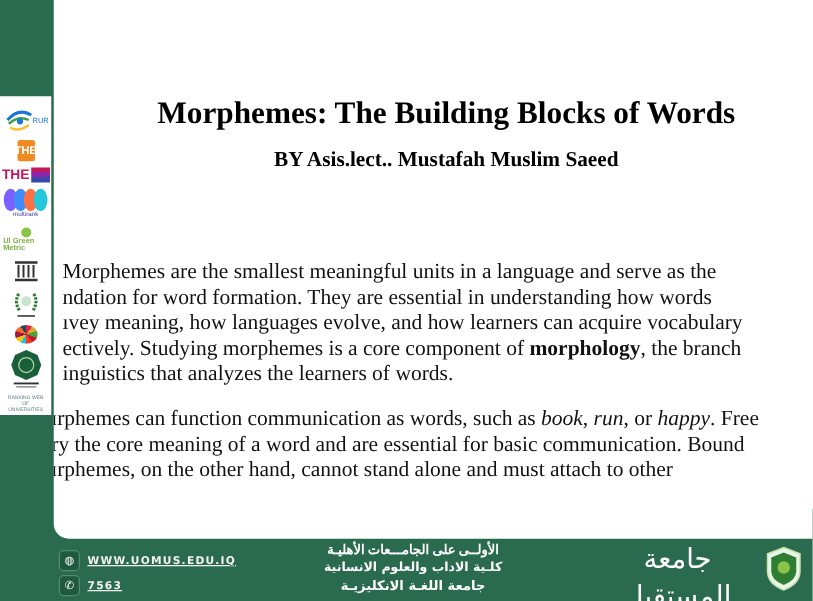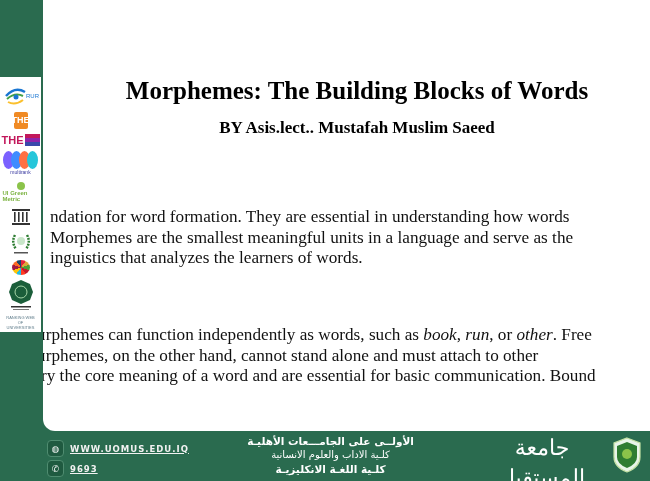--- a/index.html
+++ b/index.html
@@ -104,8 +104,8 @@
     <div class="subtitle">BY Asis.lect.. Mustafah Muslim Saeed</div>
 
     <div class="para p1">
+        <span class="line"><span> Morphemes are the smallest meaningful units in a language and serve as the</span></span>
         <span class="line"><span>ndation for word formation. They are essential in understanding how words</span></span>
-        <span class="line"><span> Morphemes are the smallest meaningful units in a language and serve as the</span></span>
         <span class="line"><span>inguistics that analyzes the learners of words.</span></span>
       </div>
     <div class="para p2">

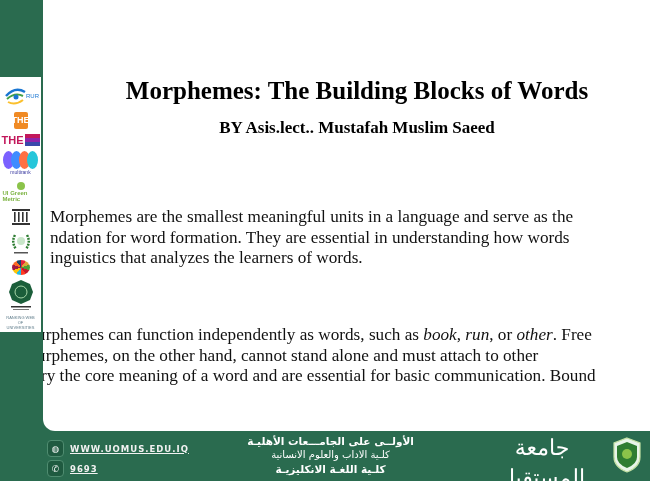--- a/index.html
+++ b/index.html
@@ -106,6 +106,7 @@
     <div class="para p1">
         <span class="line"><span> Morphemes are the smallest meaningful units in a language and serve as the</span></span>
         <span class="line"><span>ndation for word formation. They are essential in understanding how words</span></span>
+        <span class="line"><span>ıvey meaning, how languages evolve, and how learners can acquire vocabulary</span></span>
         <span class="line"><span>inguistics that analyzes the learners of words.</span></span>
       </div>
     <div class="para p2">

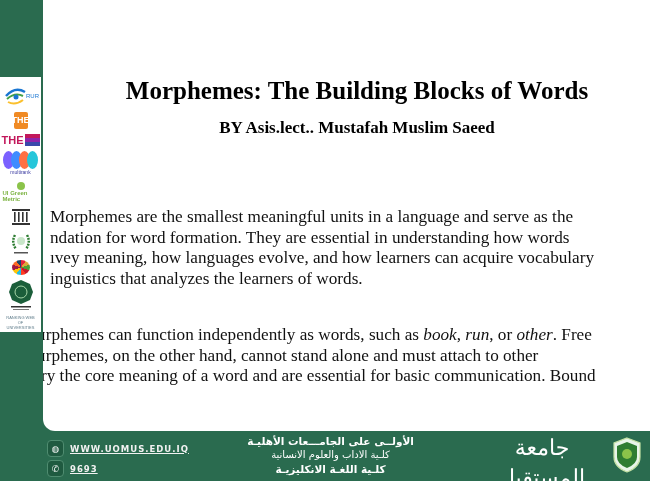--- a/index.html
+++ b/index.html
@@ -107,6 +107,7 @@
         <span class="line"><span> Morphemes are the smallest meaningful units in a language and serve as the</span></span>
         <span class="line"><span>ndation for word formation. They are essential in understanding how words</span></span>
         <span class="line"><span>ıvey meaning, how languages evolve, and how learners can acquire vocabulary</span></span>
+        <span class="line"><span>ectively. Studying morphemes is a core component of </span><b>morphology</b><span>, the branch</span></span>
         <span class="line"><span>inguistics that analyzes the learners of words.</span></span>
       </div>
     <div class="para p2">

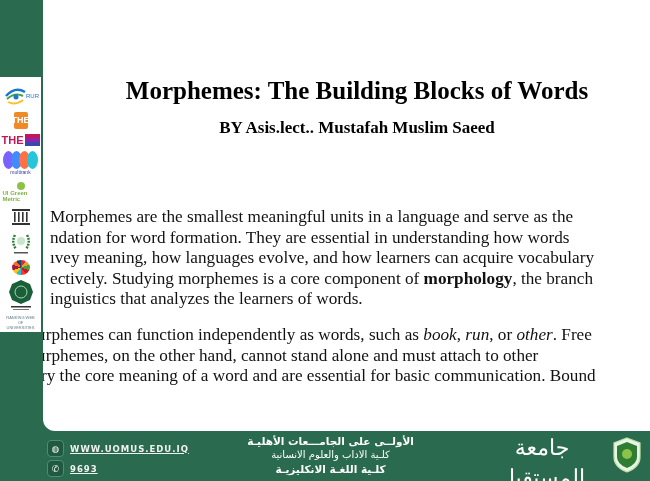--- a/index.html
+++ b/index.html
@@ -111,7 +111,7 @@
         <span class="line"><span>inguistics that analyzes the learners of words.</span></span>
       </div>
     <div class="para p2">
-        <span class="line"><span>ɪrphemes can function independently as words, such as </span><i>book</i><span>, </span><i>run</i><span>, or </span><i>other</i><span>. Free</span></span>
+        <span class="line"><span>ɪrphemes can function communication as words, such as </span><i>book</i><span>, </span><i>run</i><span>, or </span><i>other</i><span>. Free</span></span>
         <span class="line"><span>ɪrphemes, on the other hand, cannot stand alone and must attach to other</span></span>
         <span class="line"><span>ry the core meaning of a word and are essential for basic communication. Bound</span></span>
       </div>

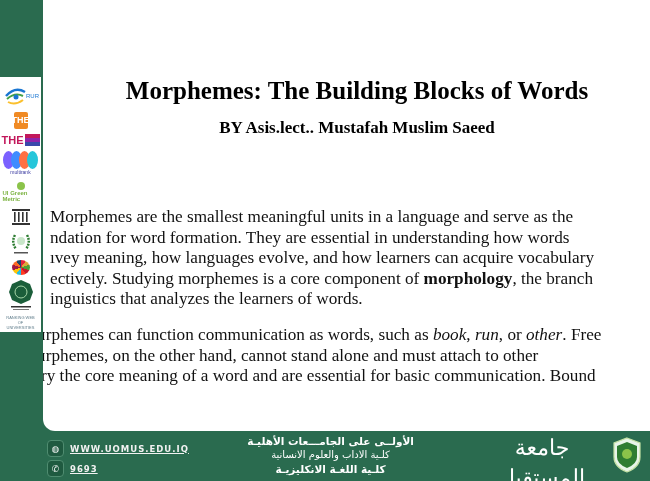--- a/index.html
+++ b/index.html
@@ -111,7 +111,7 @@
         <span class="line"><span>inguistics that analyzes the learners of words.</span></span>
       </div>
     <div class="para p2">
-        <span class="line"><span>ɪrphemes can function communication as words, such as </span><i>book</i><span>, </span><i>run</i><span>, or </span><i>other</i><span>. Free</span></span>
+        <span class="line"><span>ɪrphemes can function communication as words, such as </span><i>book</i><span>, </span><i>run</i><span>, or </span><i>happy</i><span>. Free</span></span>
         <span class="line"><span>ɪrphemes, on the other hand, cannot stand alone and must attach to other</span></span>
         <span class="line"><span>ry the core meaning of a word and are essential for basic communication. Bound</span></span>
       </div>

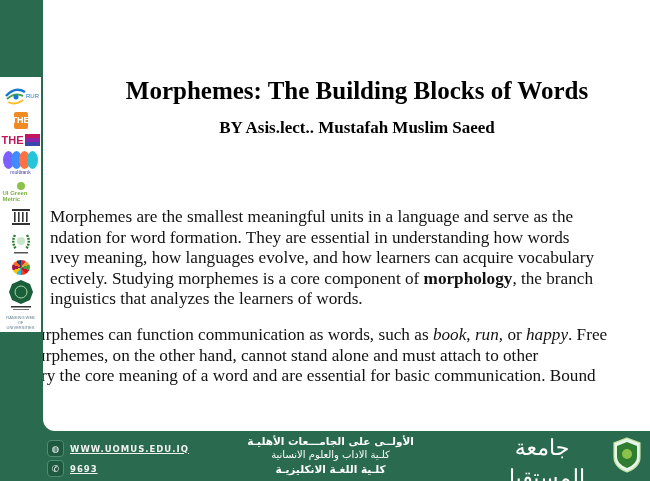--- a/index.html
+++ b/index.html
@@ -112,8 +112,8 @@
       </div>
     <div class="para p2">
         <span class="line"><span>ɪrphemes can function communication as words, such as </span><i>book</i><span>, </span><i>run</i><span>, or </span><i>happy</i><span>. Free</span></span>
+        <span class="line"><span>ry the core meaning of a word and are essential for basic communication. Bound</span></span>
         <span class="line"><span>ɪrphemes, on the other hand, cannot stand alone and must attach to other</span></span>
-        <span class="line"><span>ry the core meaning of a word and are essential for basic communication. Bound</span></span>
       </div>
   </div>
 

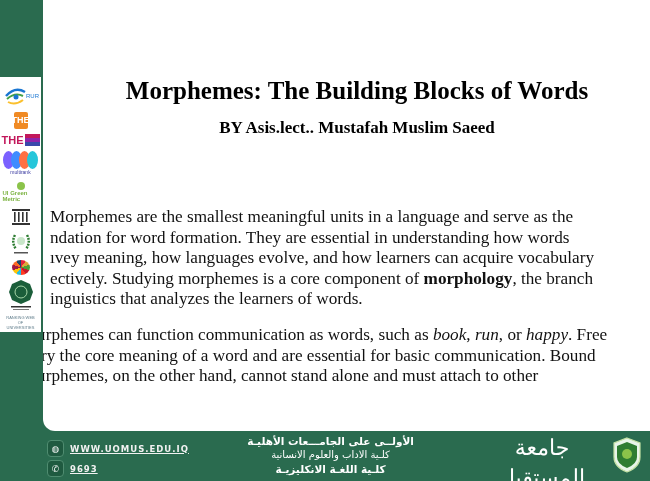--- a/index.html
+++ b/index.html
@@ -85,7 +85,7 @@
       position: absolute; left: 218px; top: 3px; width: 225px; text-align: center;
       color: #fff; font-family: "DejaVu Sans", sans-serif; direction: rtl;
     }
-    .arabic .a1 { font-size: 10.5px; font-weight: bold; line-height: 14px; }
+    .arabic .a1 { font-size: 10.5px; font-weight: bold; line-height: 14px; font-family: Liberation Serif, serif; }
     .arabic .a2 { font-size: 10px; line-height: 14px; }
     .arabic .a3 { font-size: 10.5px; font-weight: bold; line-height: 14px; }
     .uni {

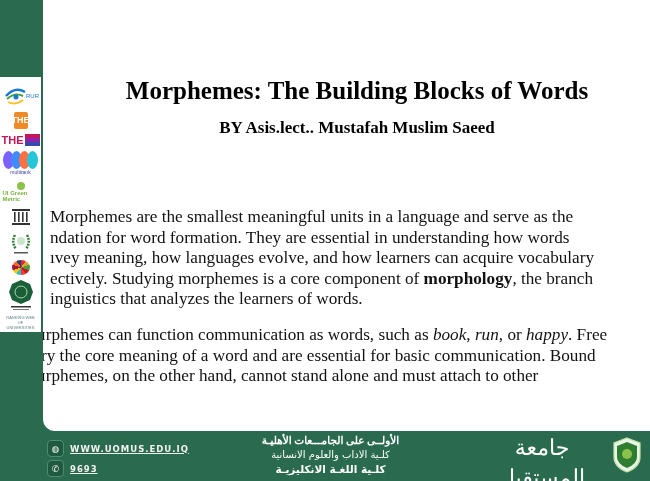--- a/index.html
+++ b/index.html
@@ -86,7 +86,7 @@
       color: #fff; font-family: "DejaVu Sans", sans-serif; direction: rtl;
     }
     .arabic .a1 { font-size: 10.5px; font-weight: bold; line-height: 14px; font-family: Liberation Serif, serif; }
-    .arabic .a2 { font-size: 10px; line-height: 14px; }
+    .arabic .a2 { font-size: 10px; line-height: 14px; font-weight: bold; }
     .arabic .a3 { font-size: 10.5px; font-weight: bold; line-height: 14px; }
     .uni {
       position: absolute; left: 478px; top: 2px; width: 128px; text-align: center; color: #fff;

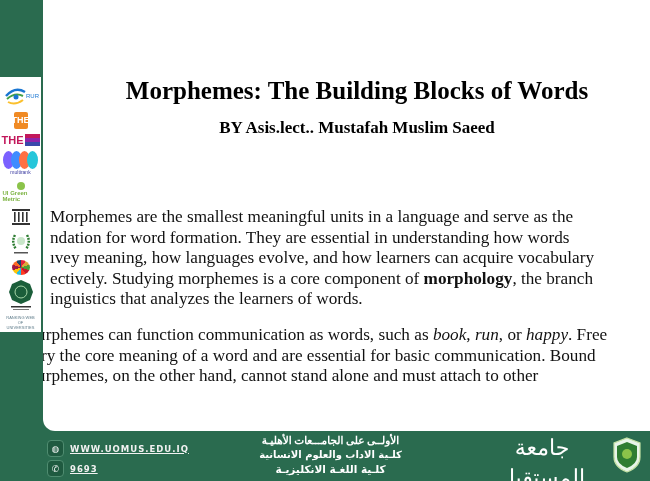--- a/index.html
+++ b/index.html
@@ -182,7 +182,7 @@
     </div>
     <div class="contact-row row-phone">
       <span class="ico">✆</span>
-      <span class="txt">9693</span>
+      <span class="txt">7563</span>
     </div>
 
     <div class="arabic">

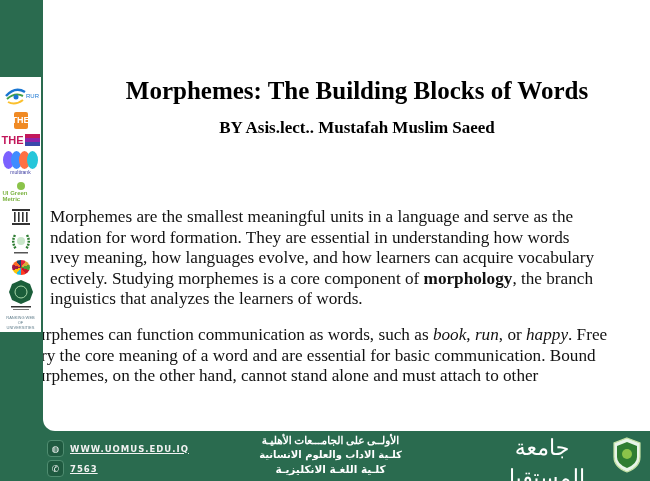--- a/index.html
+++ b/index.html
@@ -188,7 +188,7 @@
     <div class="arabic">
       <div class="a1">الأولــى على الجامـــعات الأهليـة</div>
       <div class="a2">كلـية الاداب والعلوم الانسانية</div>
-      <div class="a3">كلـية اللغـة الانكليزيـة</div>
+      <div class="a3">جامعة اللغـة الانكليزيـة</div>
     </div>
 
     <div class="uni">

